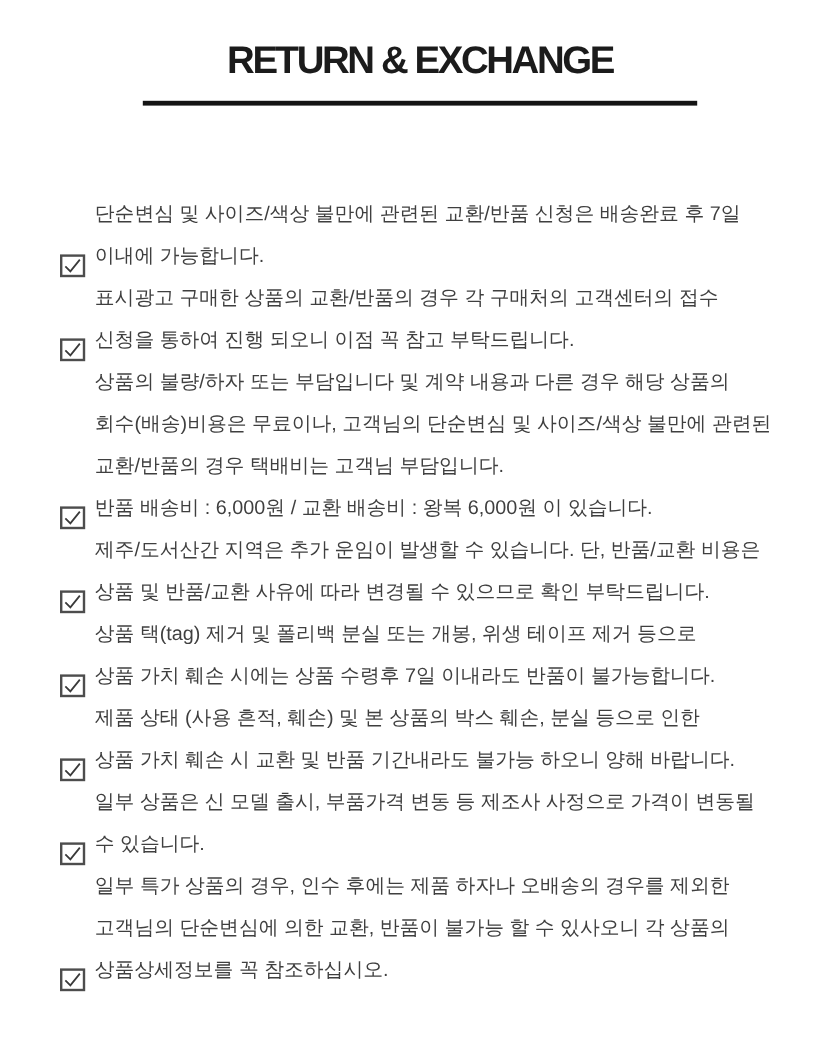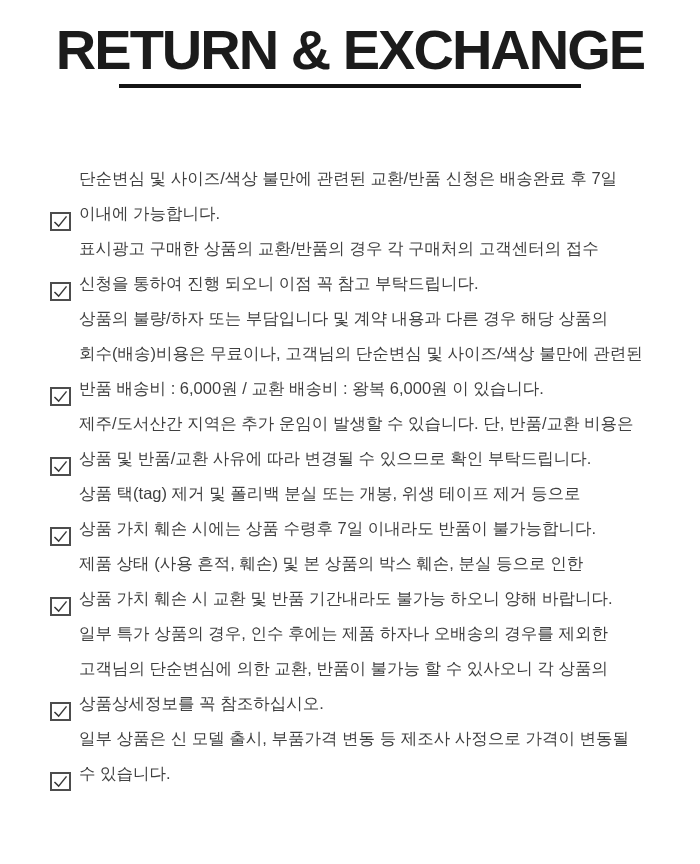--- a/index.html
+++ b/index.html
@@ -23,7 +23,7 @@
   .page-title{
     margin:22px 0 0 0;
     text-align:center;
-    font-size:56px;
+    font-size:32px;
     line-height:56px;
     font-weight:bold;
     letter-spacing:-2px;

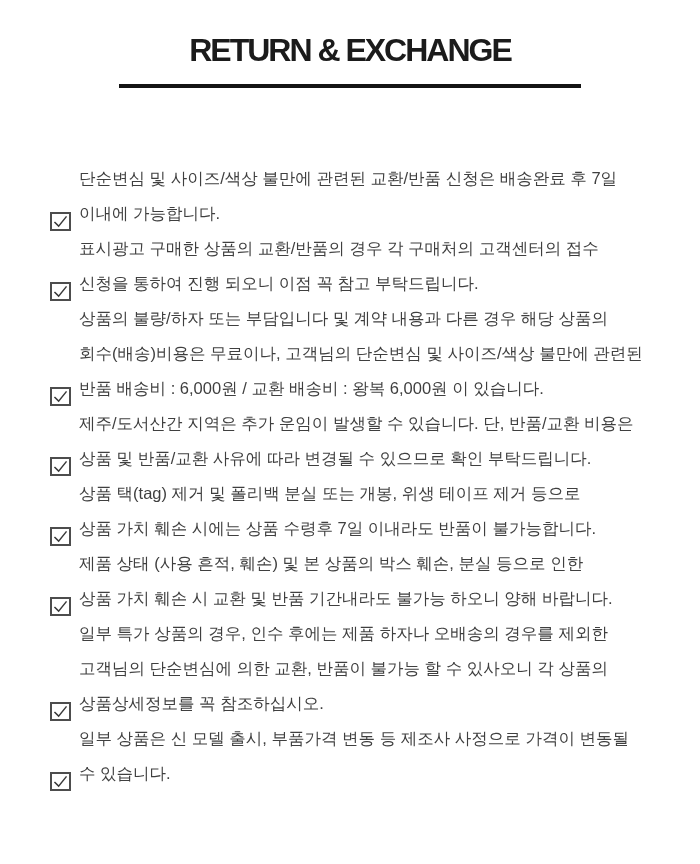--- a/index.html
+++ b/index.html
@@ -99,6 +99,7 @@
       <div class="item-lines">
         <div class="policy-line">상품의 불량/하자 또는 부담입니다 및 계약 내용과 다른 경우 해당 상품의</div>
         <div class="policy-line">회수(배송)비용은 무료이나, 고객님의 단순변심 및 사이즈/색상 불만에 관련된</div>
+        <div class="policy-line">교환/반품의 경우 택배비는 고객님 부담입니다.</div>
         <div class="policy-line">반품 배송비 : 6,000원  /  교환 배송비 : 왕복 6,000원 이 있습니다.</div>
       </div>
     </div>

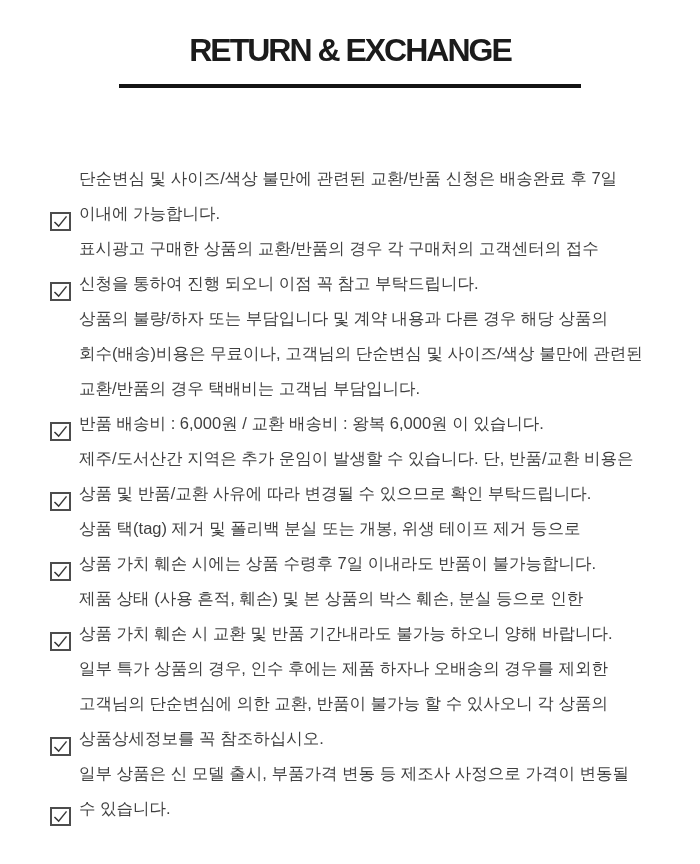--- a/index.html
+++ b/index.html
@@ -143,9 +143,8 @@
         </svg>
       </span>
       <div class="item-lines">
-        <div class="policy-line">일부 특가 상품의 경우, 인수 후에는 제품 하자나 오배송의 경우를 제외한</div>
-        <div class="policy-line">고객님의 단순변심에 의한 교환, 반품이 불가능 할 수 있사오니 각 상품의</div>
-        <div class="policy-line">상품상세정보를 꼭 참조하십시오.</div>
+        <div class="policy-line">일부 상품은 신 모델 출시, 부품가격 변동 등 제조사 사정으로 가격이 변동될</div>
+        <div class="policy-line">수 있습니다.</div>
       </div>
     </div>
     <div class="policy-item">
@@ -155,8 +154,9 @@
         </svg>
       </span>
       <div class="item-lines">
-        <div class="policy-line">일부 상품은 신 모델 출시, 부품가격 변동 등 제조사 사정으로 가격이 변동될</div>
-        <div class="policy-line">수 있습니다.</div>
+        <div class="policy-line">일부 특가 상품의 경우, 인수 후에는 제품 하자나 오배송의 경우를 제외한</div>
+        <div class="policy-line">고객님의 단순변심에 의한 교환, 반품이 불가능 할 수 있사오니 각 상품의</div>
+        <div class="policy-line">상품상세정보를 꼭 참조하십시오.</div>
       </div>
     </div>
   </div>

